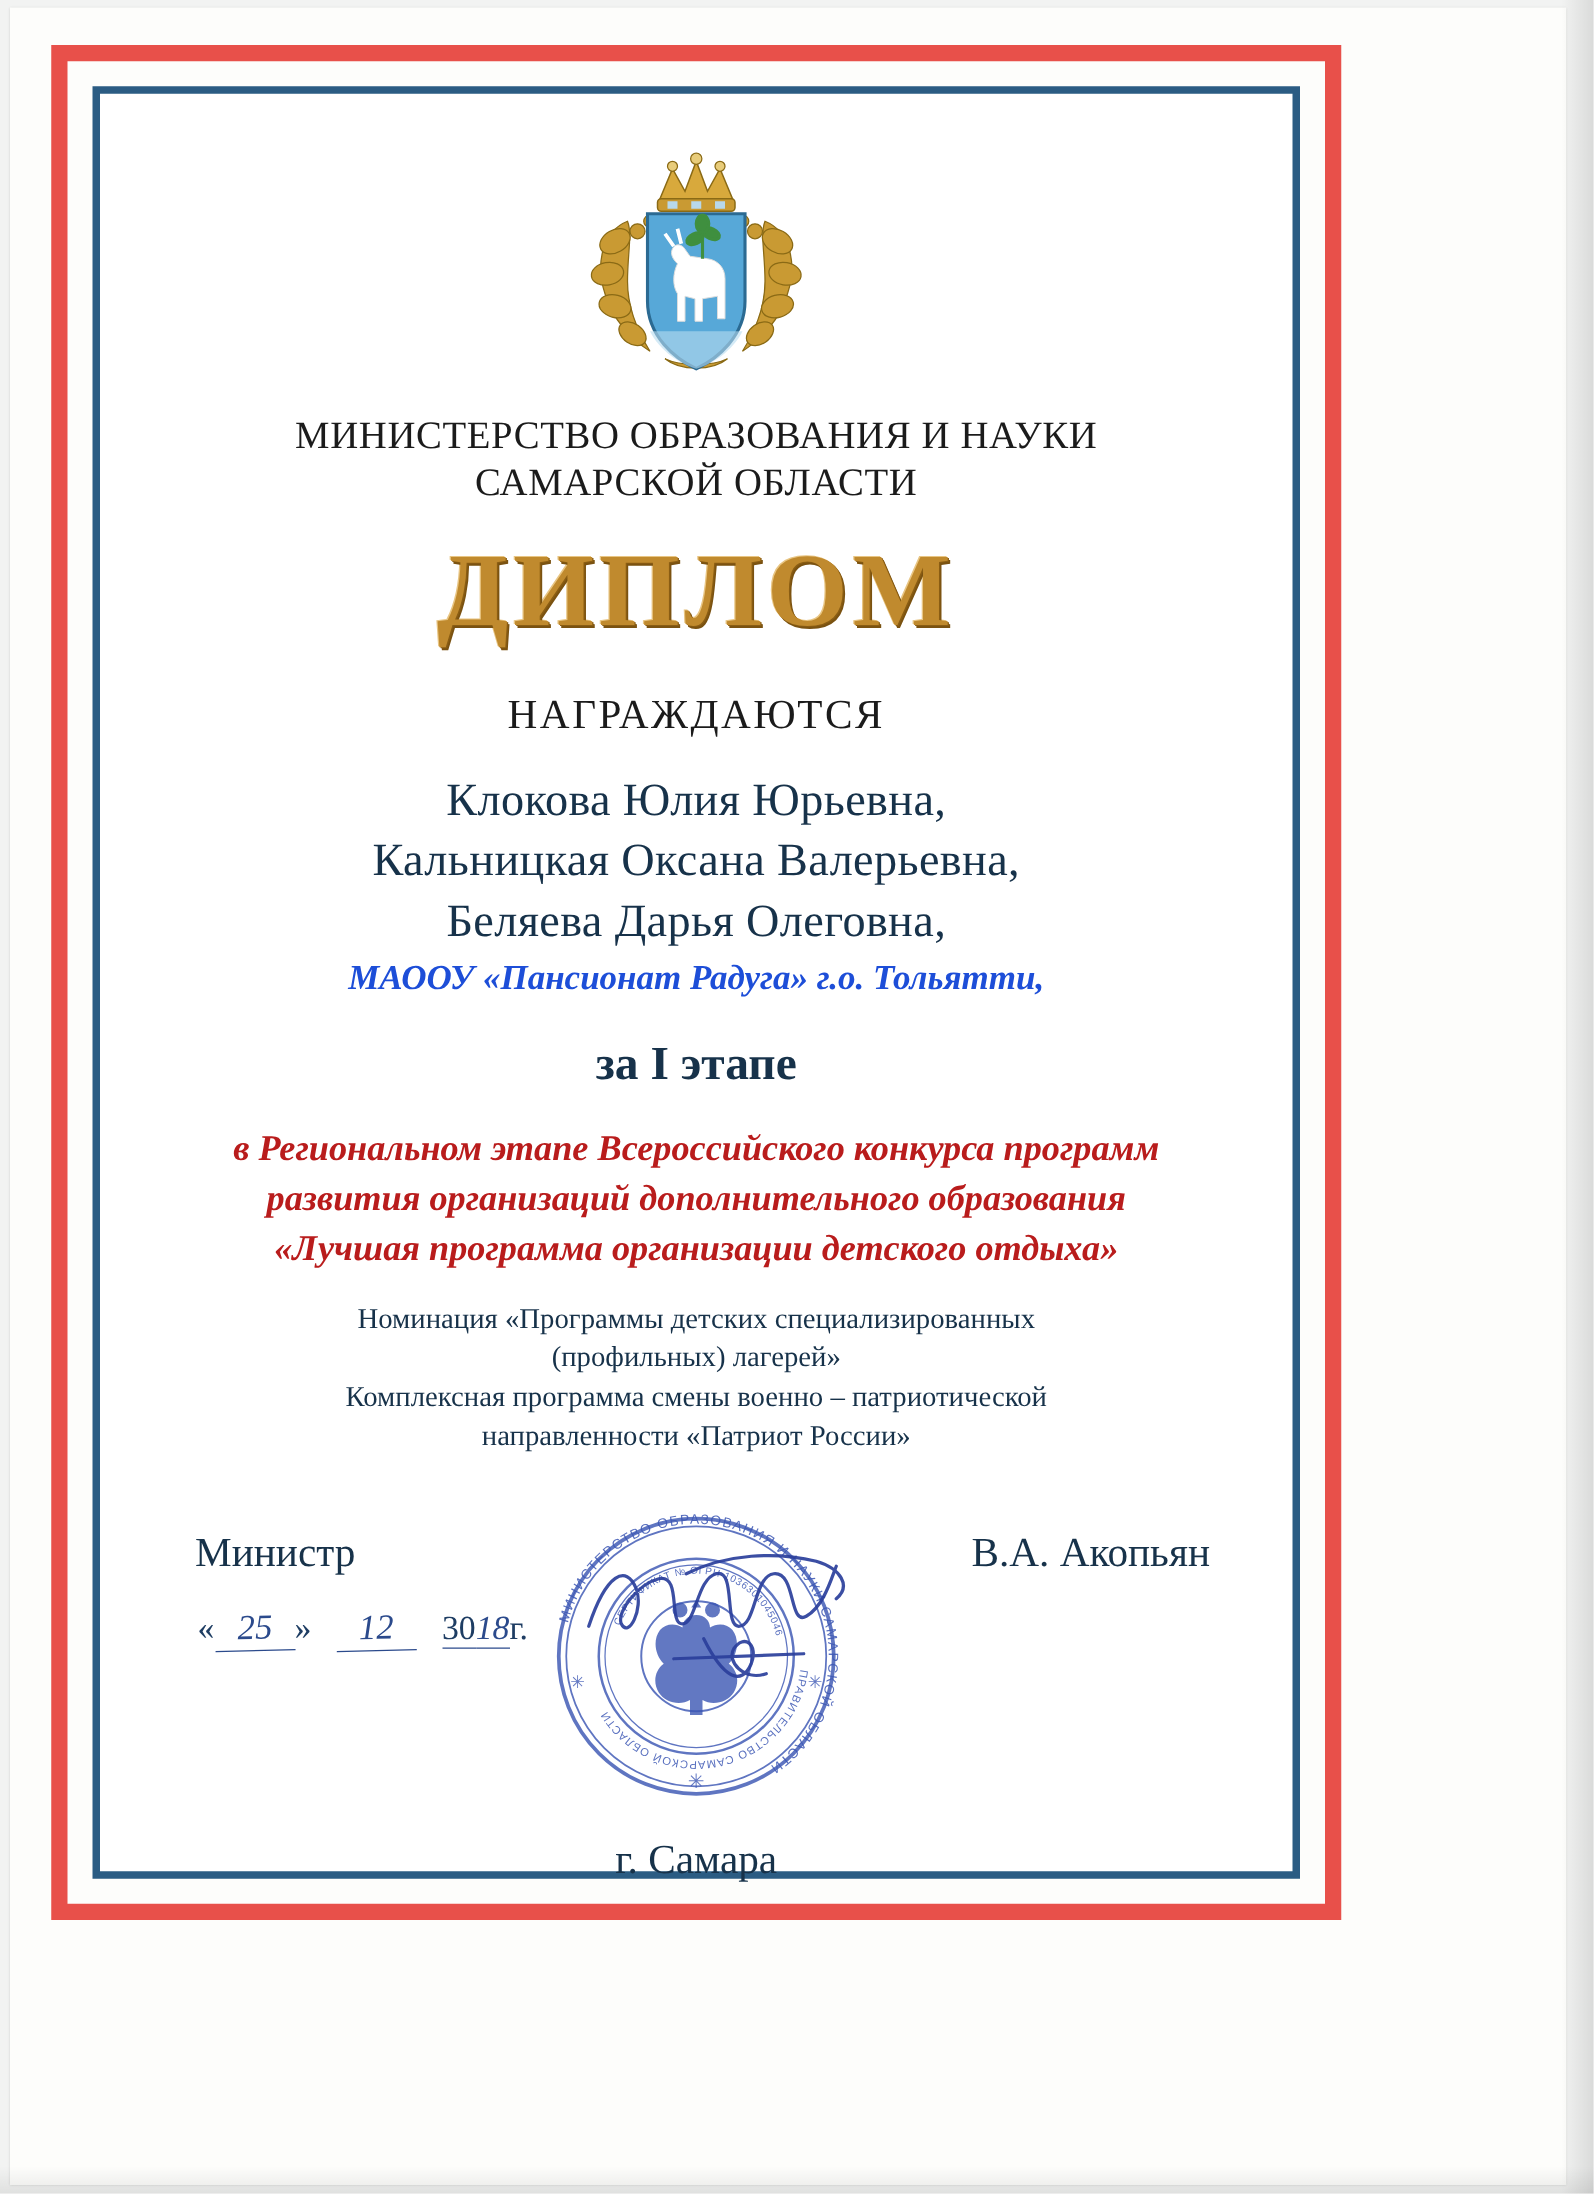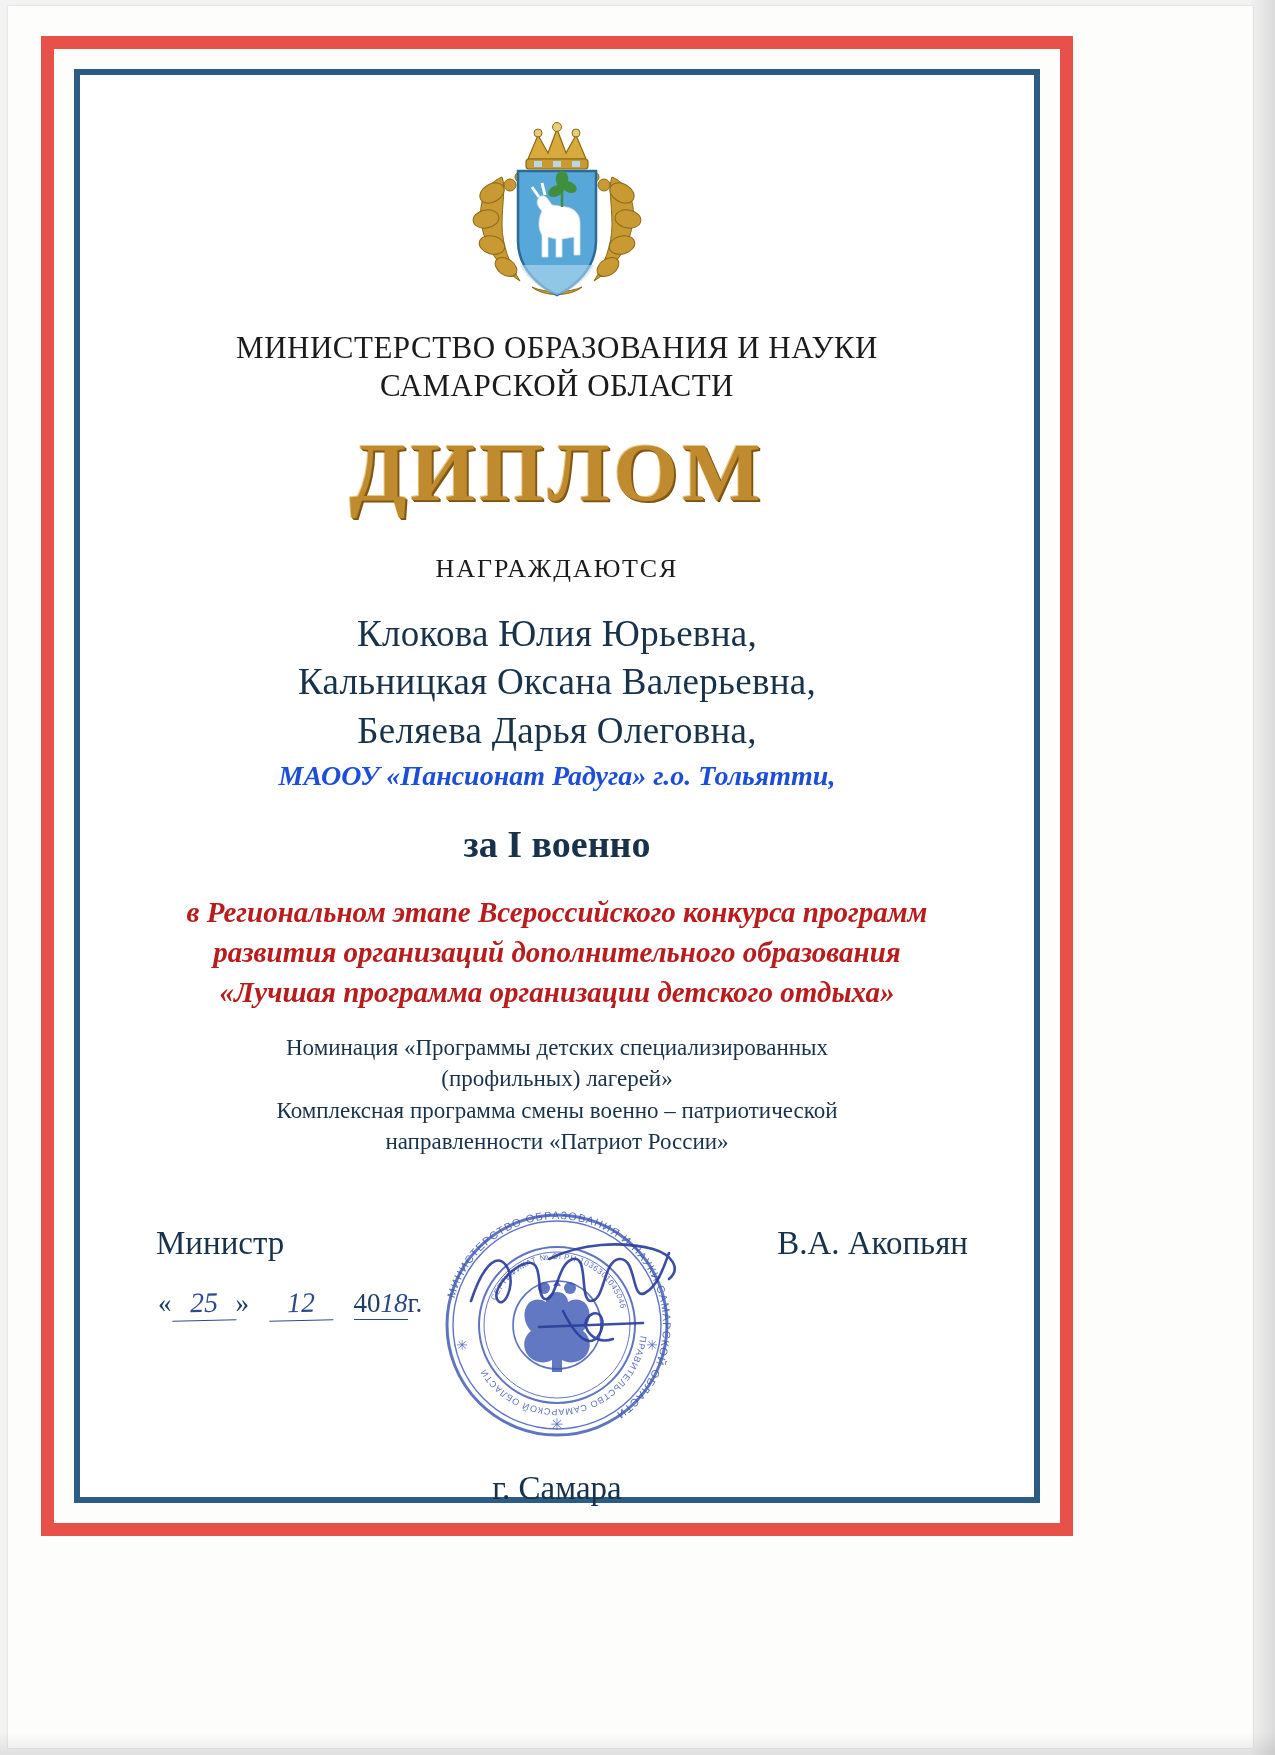--- a/index.html
+++ b/index.html
@@ -107,7 +107,7 @@
   }
   #awarded-label {
     margin-top: 40px;
-    font-size: 26px;
+    font-size: 33px;
     letter-spacing: 2px;
     color: #1b1b1b;
   }

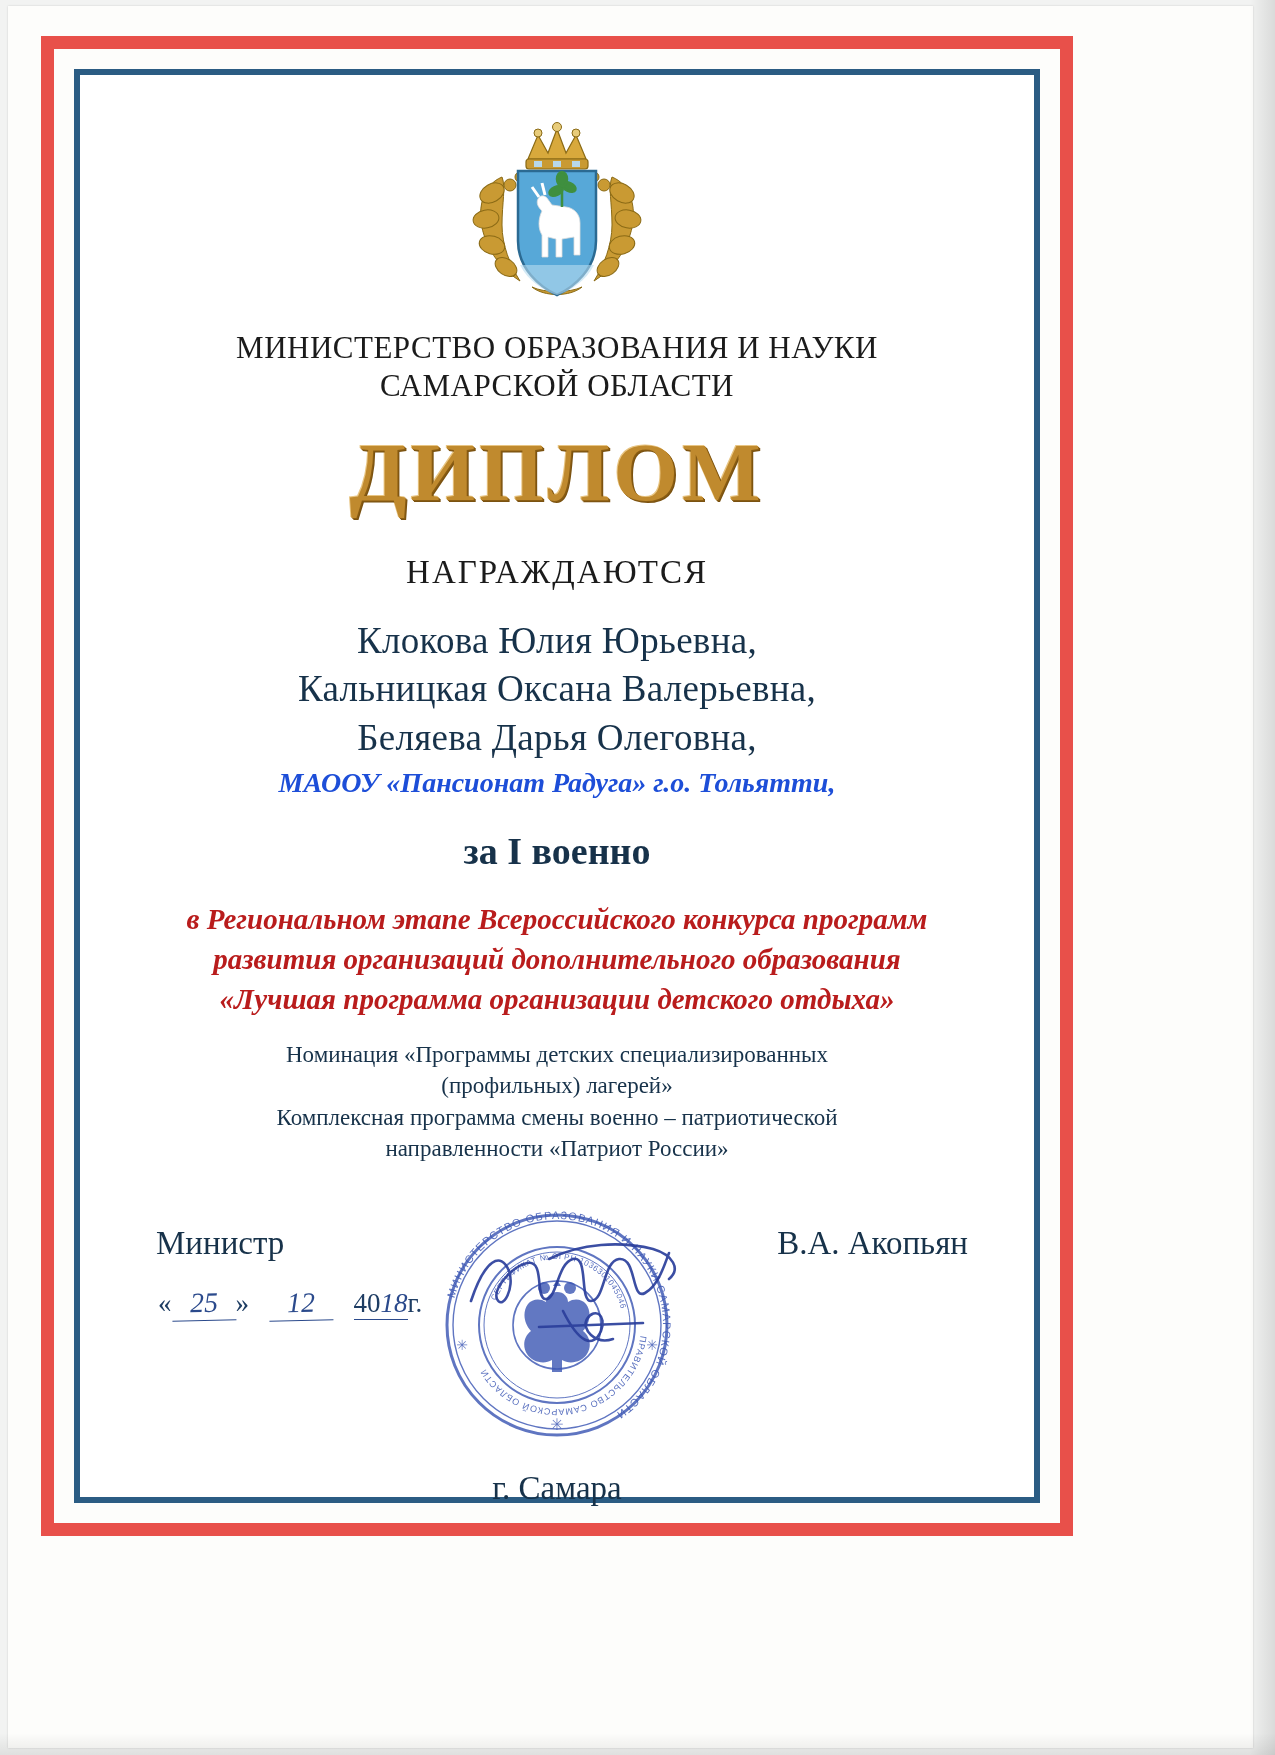--- a/index.html
+++ b/index.html
@@ -318,7 +318,7 @@
             <div id="organization">МАООУ «Пансионат Радуга» г.о. Тольятти,</div>
           </div>
 
-          <div id="place-line">за I военно</div>
+          <div id="place-line">за I этапе</div>
 
           <div id="competition">
             <div class="competition-line">в Региональном этапе Всероссийского конкурса программ</div>

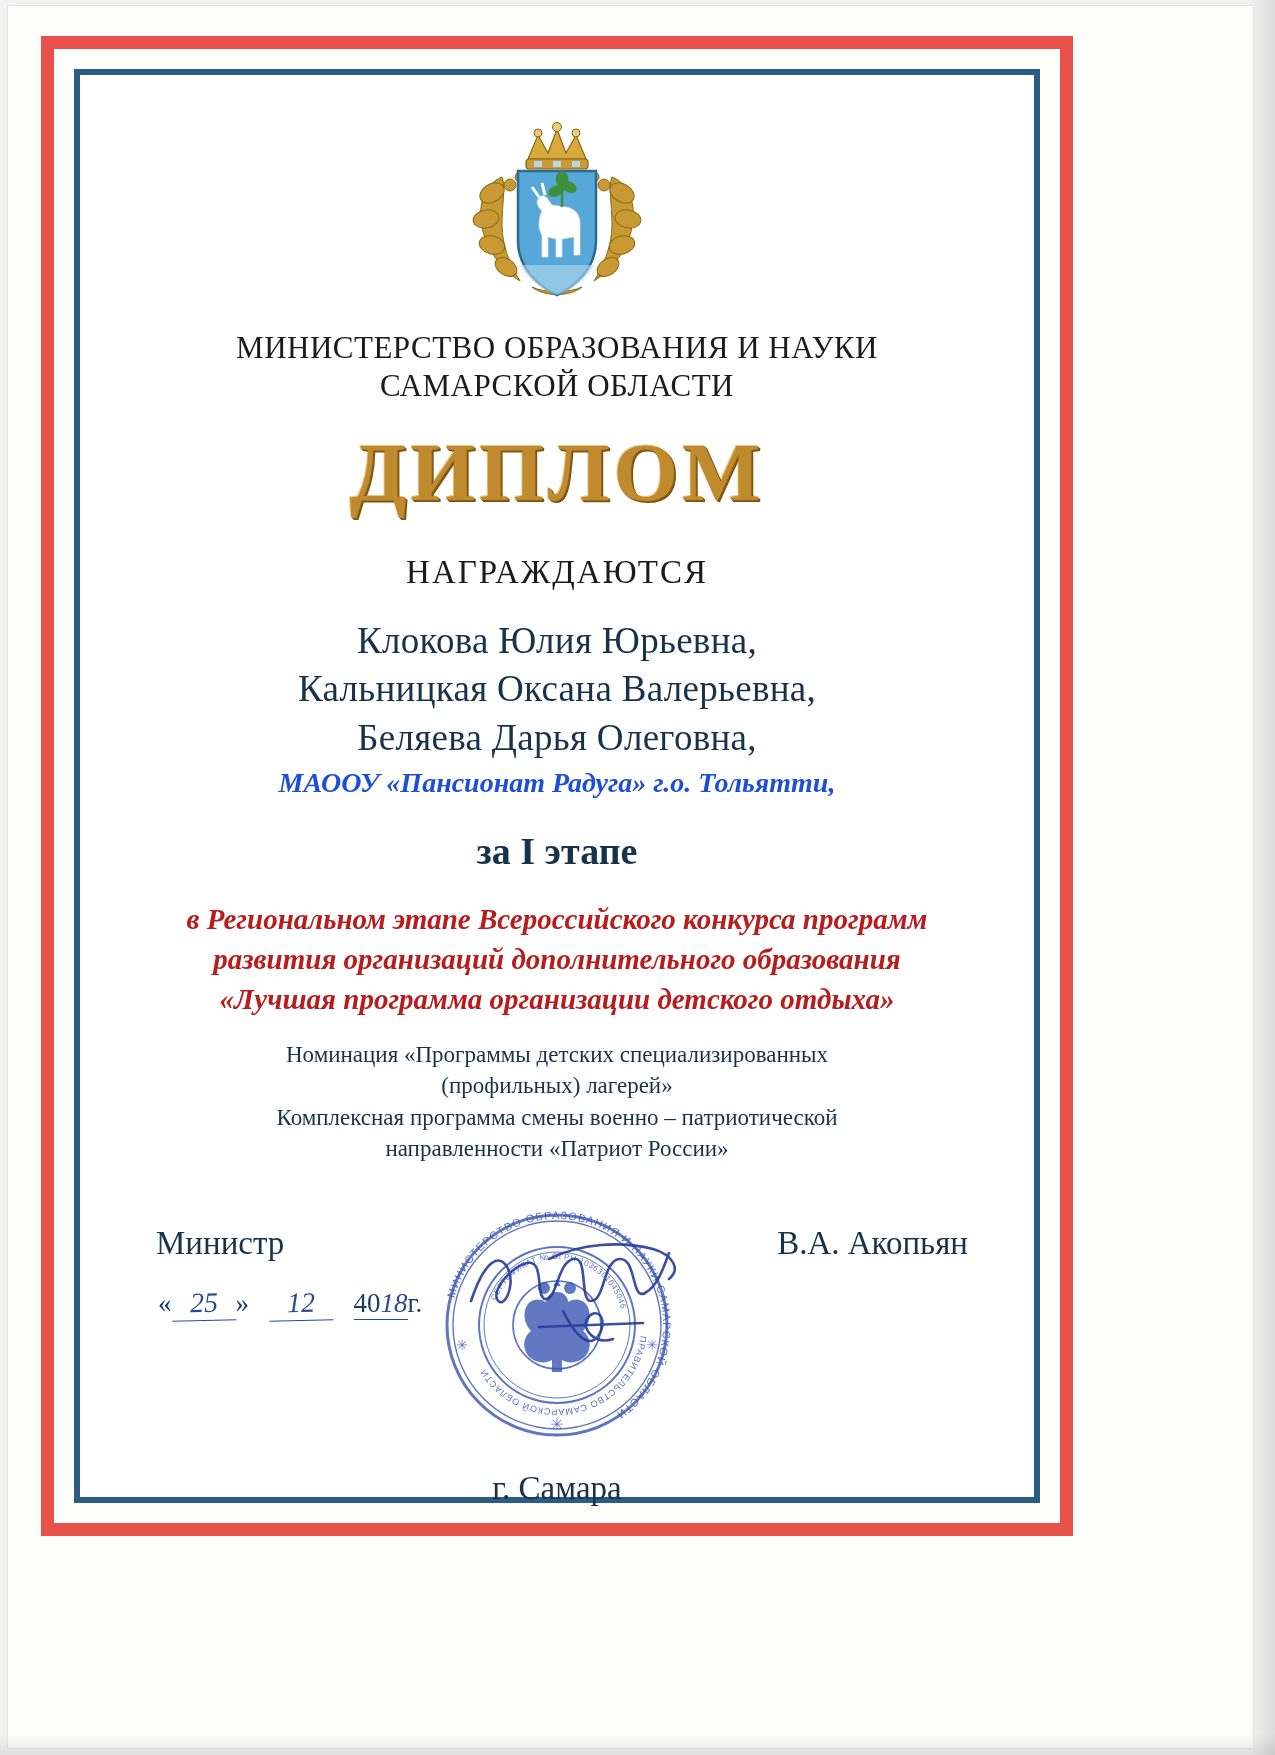--- a/index.html
+++ b/index.html
@@ -340,7 +340,7 @@
             <div id="date-line">
               <span class="date-quote">«</span><span class="date-handwritten">25</span><span class="date-quote">»</span>
               &nbsp;&nbsp;<span class="date-handwritten">12</span>
-              &nbsp;&nbsp;<span id="year-prefix">40</span><span id="year-suffix">18</span><span>г.</span>
+              &nbsp;&nbsp;<span id="year-prefix">30</span><span id="year-suffix">18</span><span>г.</span>
             </div>
           </div>
 

